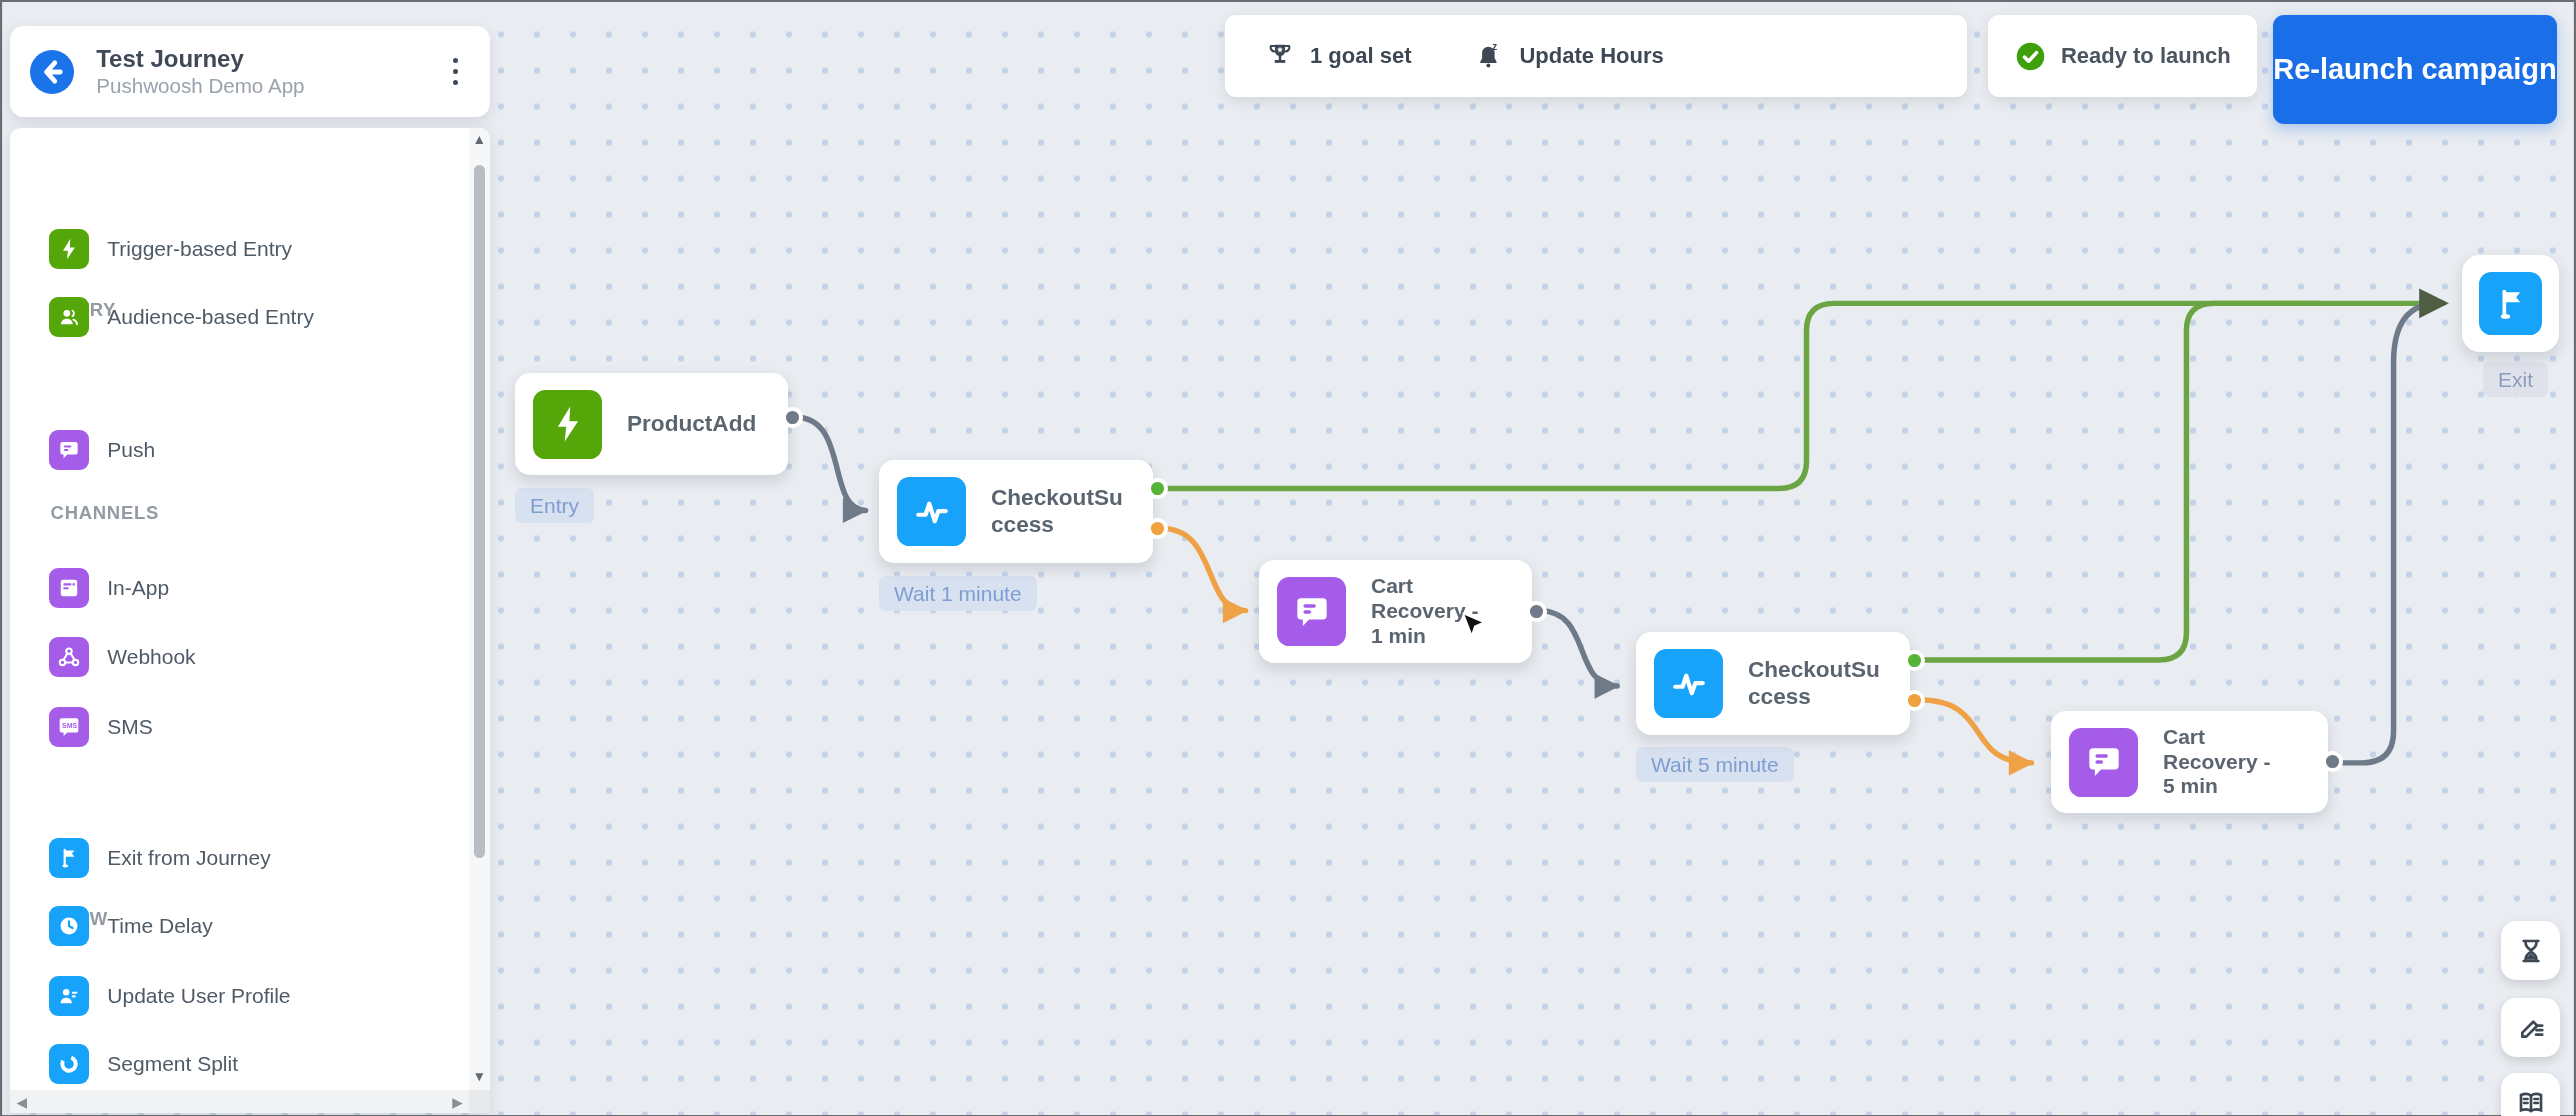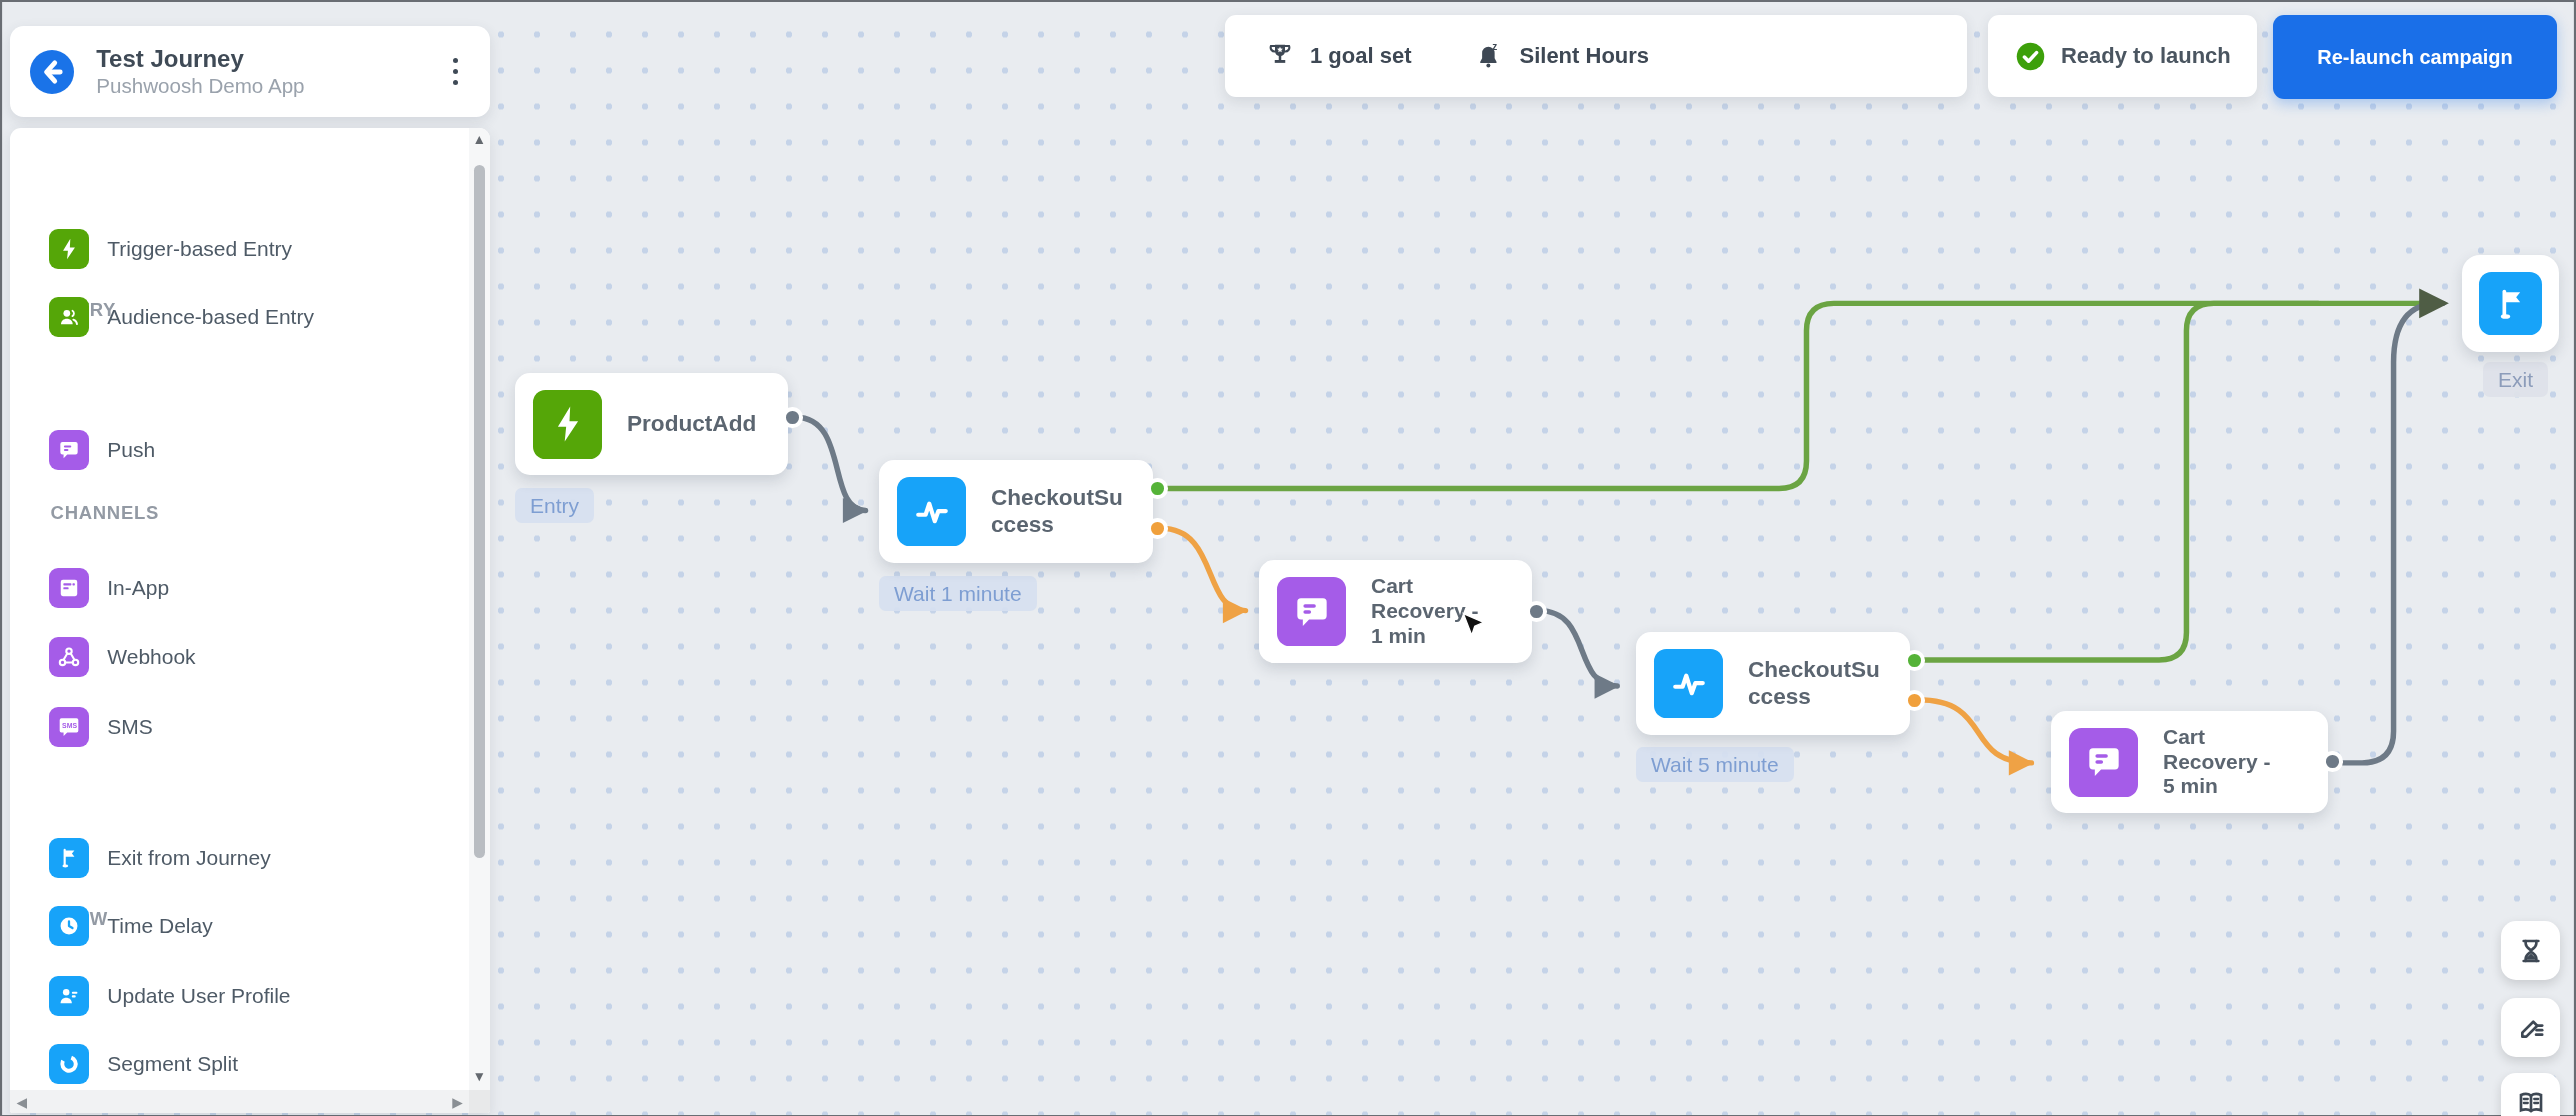--- a/index.html
+++ b/index.html
@@ -148,7 +148,7 @@
       <circle cx="11.5" cy="19.6" r="1.6"></circle>
       <text x="14.6" y="7.4" font-size="8" font-weight="bold" font-family="Liberation Sans, sans-serif">z</text>
     </svg>
-    <span>Silent Hours</span>
+    <span>Update Hours</span>
   </div>
 </div>
 

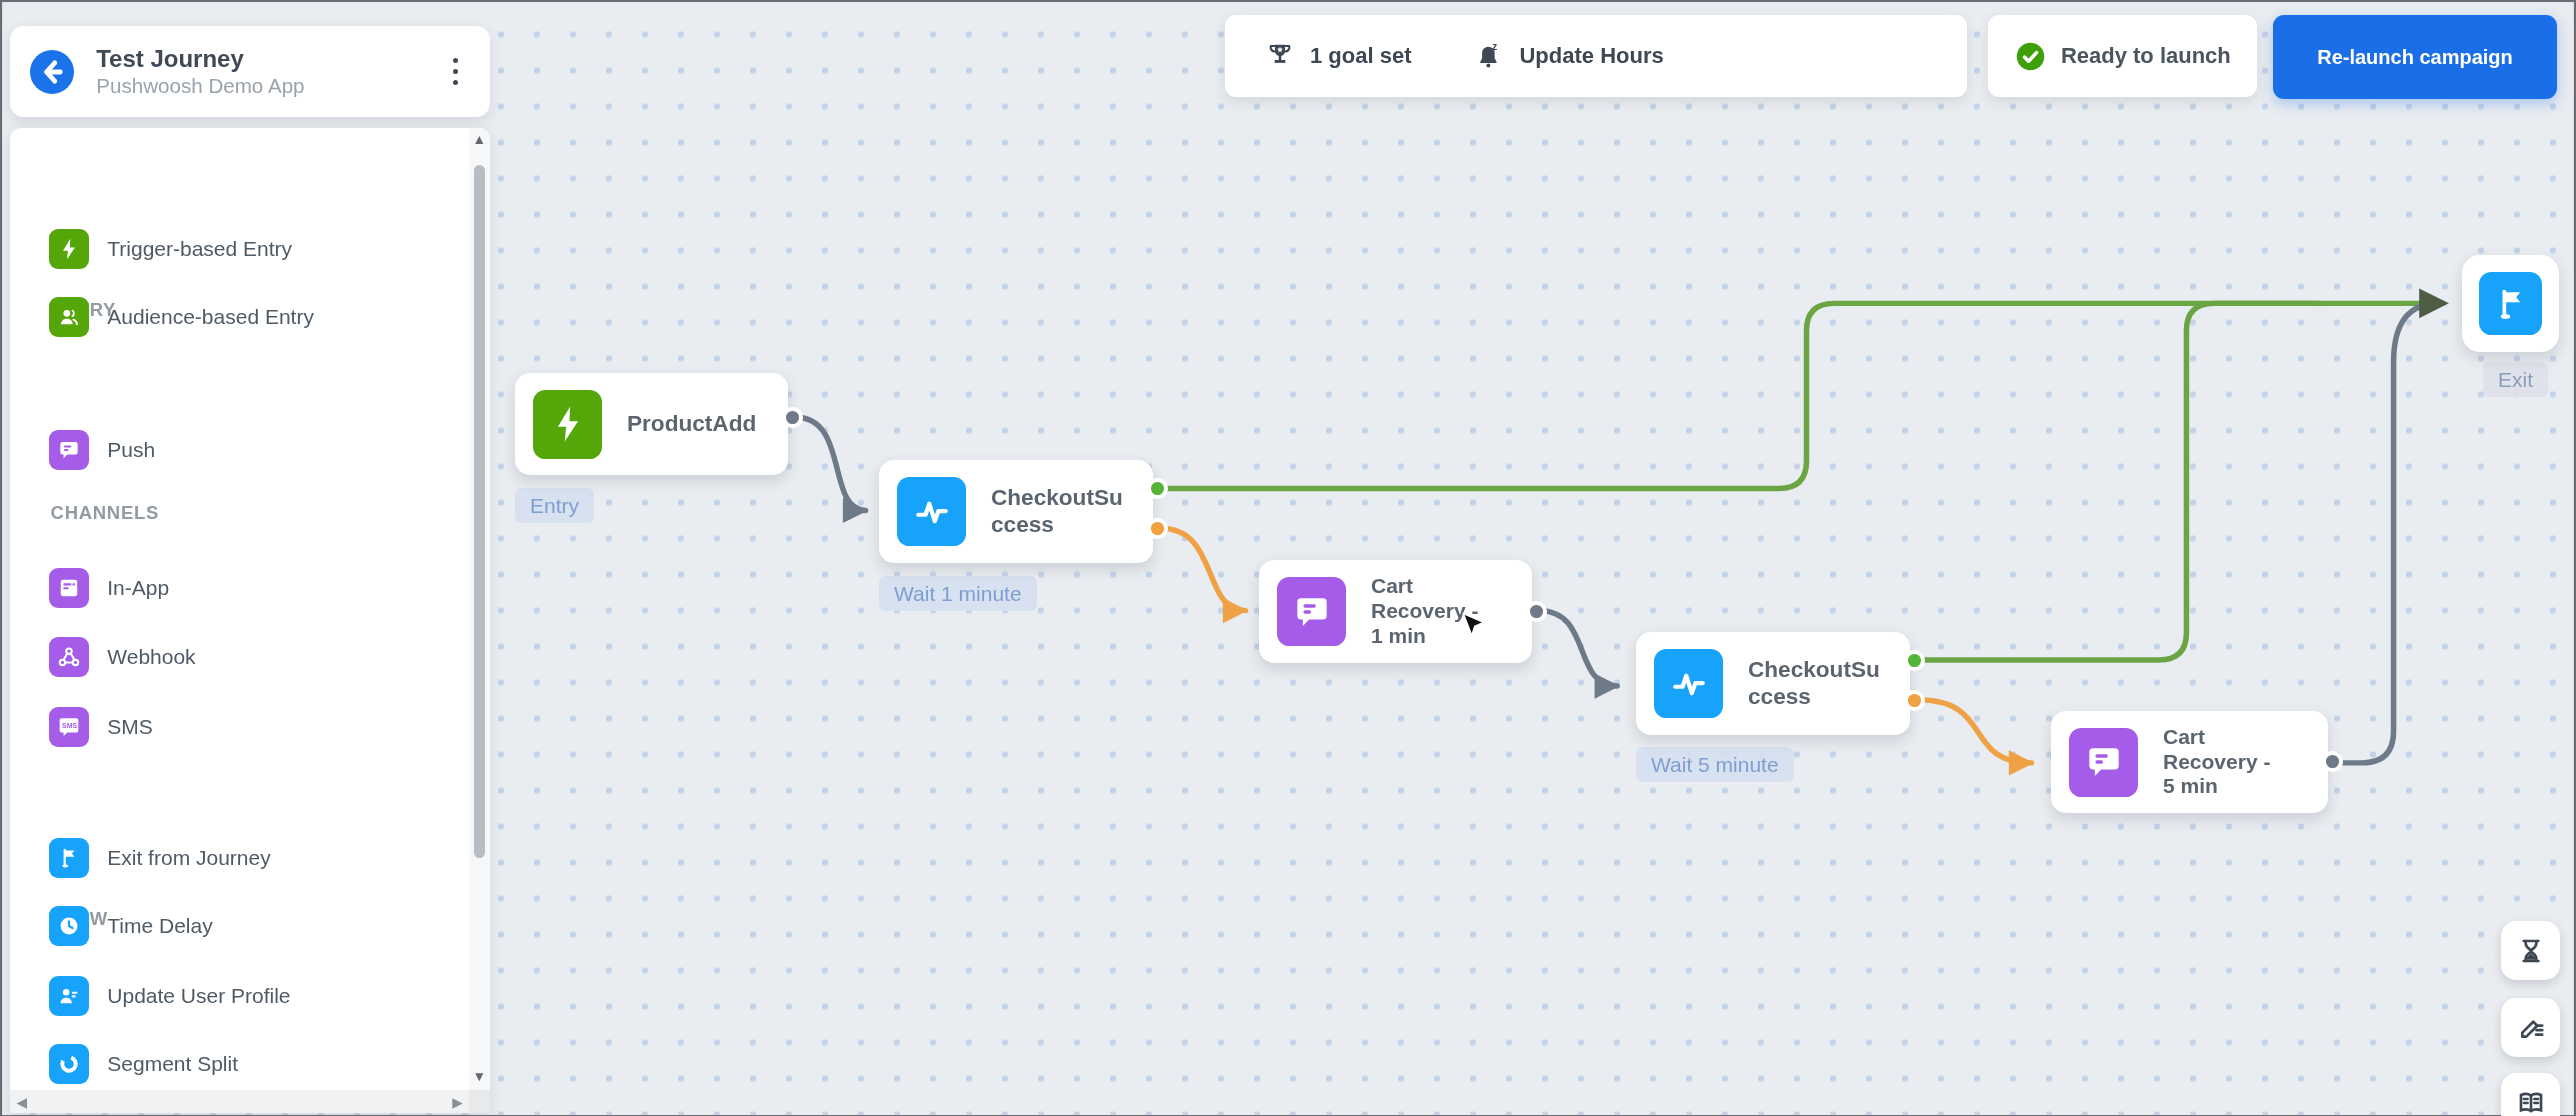--- a/index.html
+++ b/index.html
@@ -35,8 +35,8 @@
     border-radius:11px; display:flex; align-items:center; justify-content:center; gap:13.7px;
     color:#4a5560; font-size:22px; font-weight:600; }
   .ready-card svg { width:33px; height:33px; }
-  .launch-btn { position:absolute; left:2273px; top:15px; width:284px; height:84px; z-index:20;
-    background:#1a6fe8; border:none; border-radius:11px; color:#fff; font-size:20px; font-weight:bold;
+  .launch-btn { position:absolute; left:2273px; top:15px; width:284px; height:109px; z-index:20;
+    background:#1a6fe8; border:none; border-radius:11px; color:#fff; font-size:29px; font-weight:bold;
     font-family:"Liberation Sans", sans-serif; cursor:pointer; box-shadow:0 4.1px 12.3px rgba(26,111,232,.3); }
 
   

